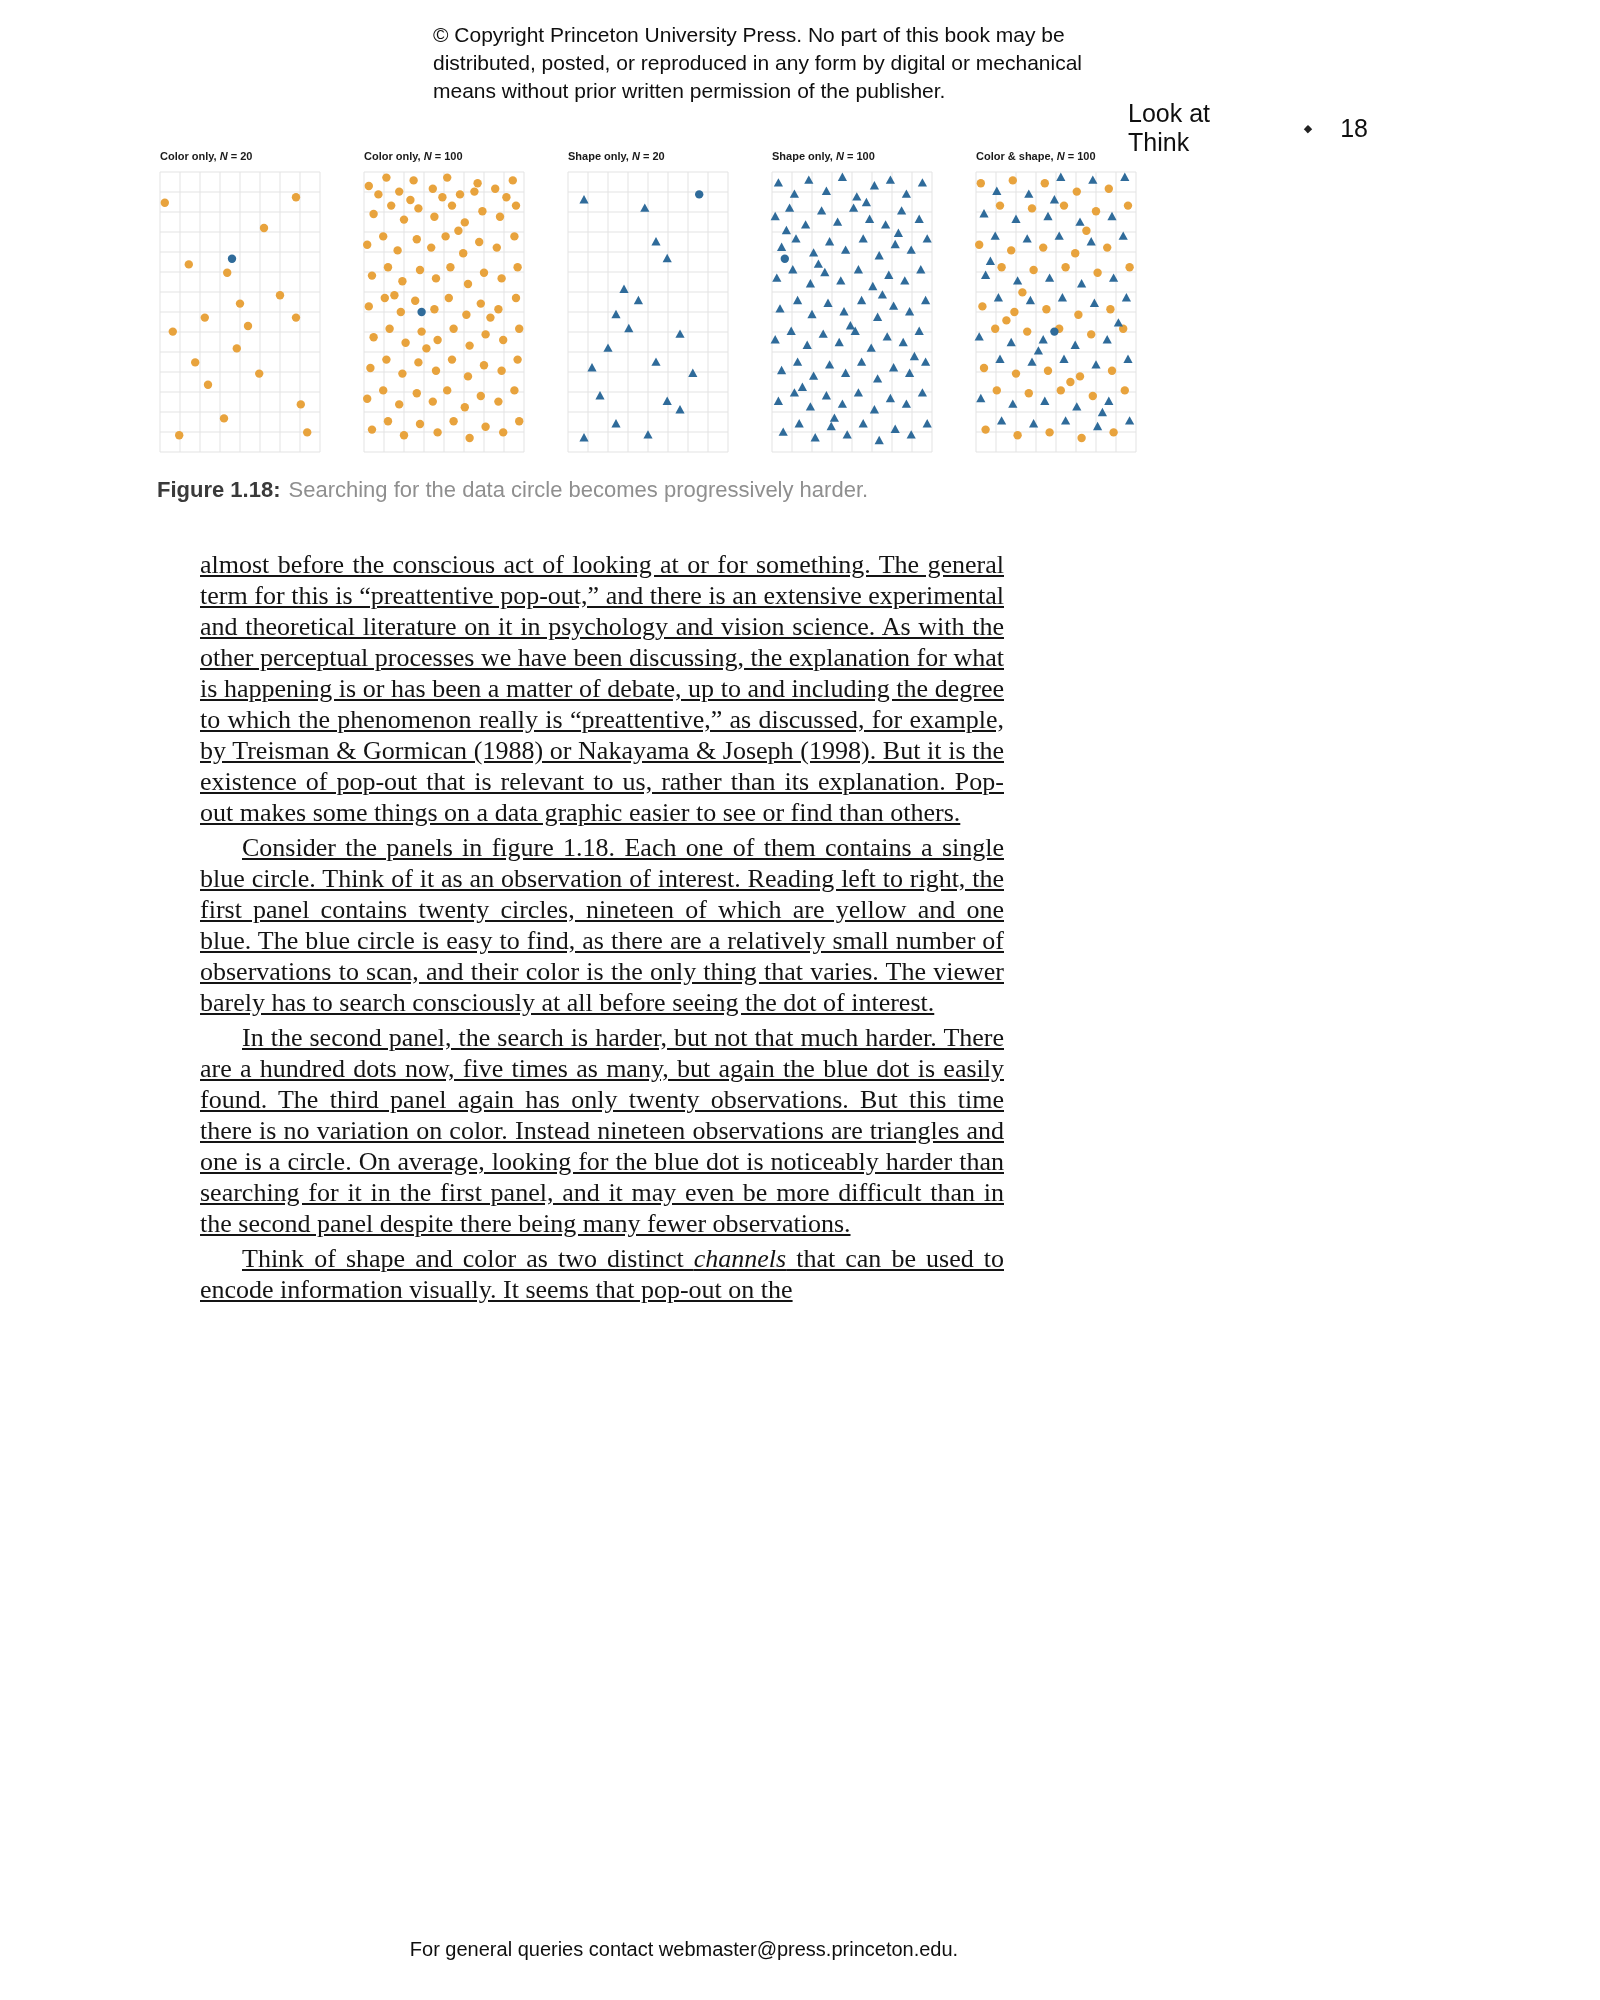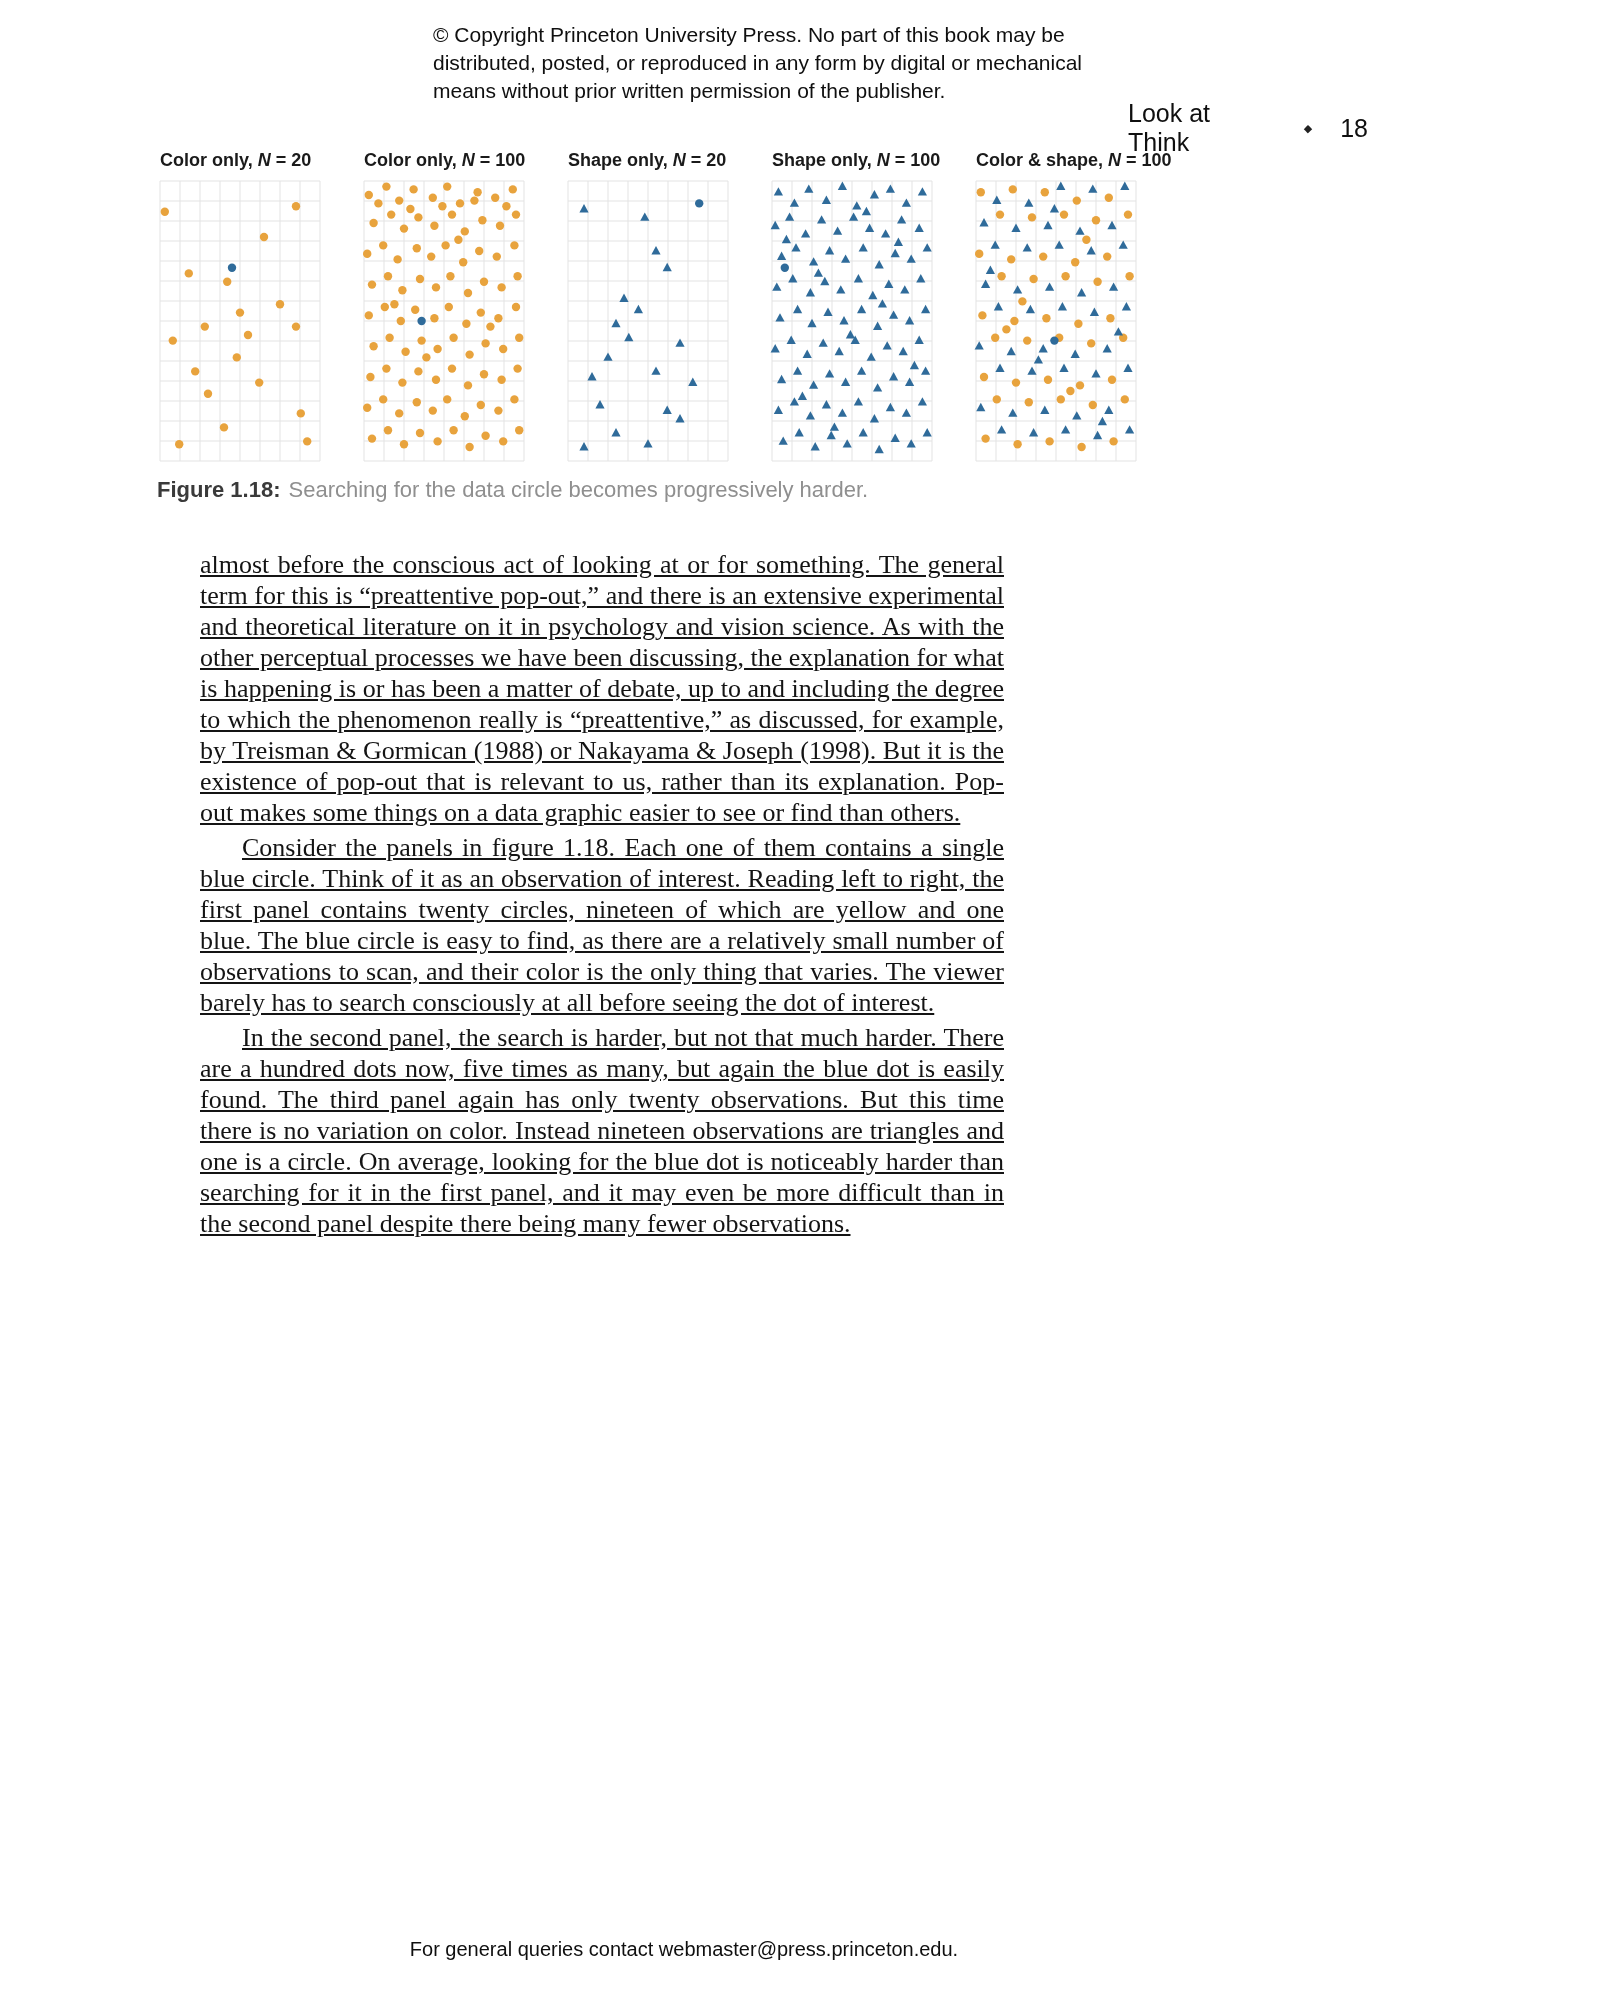--- a/index.html
+++ b/index.html
@@ -44,7 +44,7 @@
   .panels { display: flex; gap: 44px; }
   .panel { width: 160px; }
   .panel-title {
-    font-size: 18px;
+    font-size: 11px;
     font-weight: bold;
     color: #1a1a1a;
     margin-bottom: 10px;

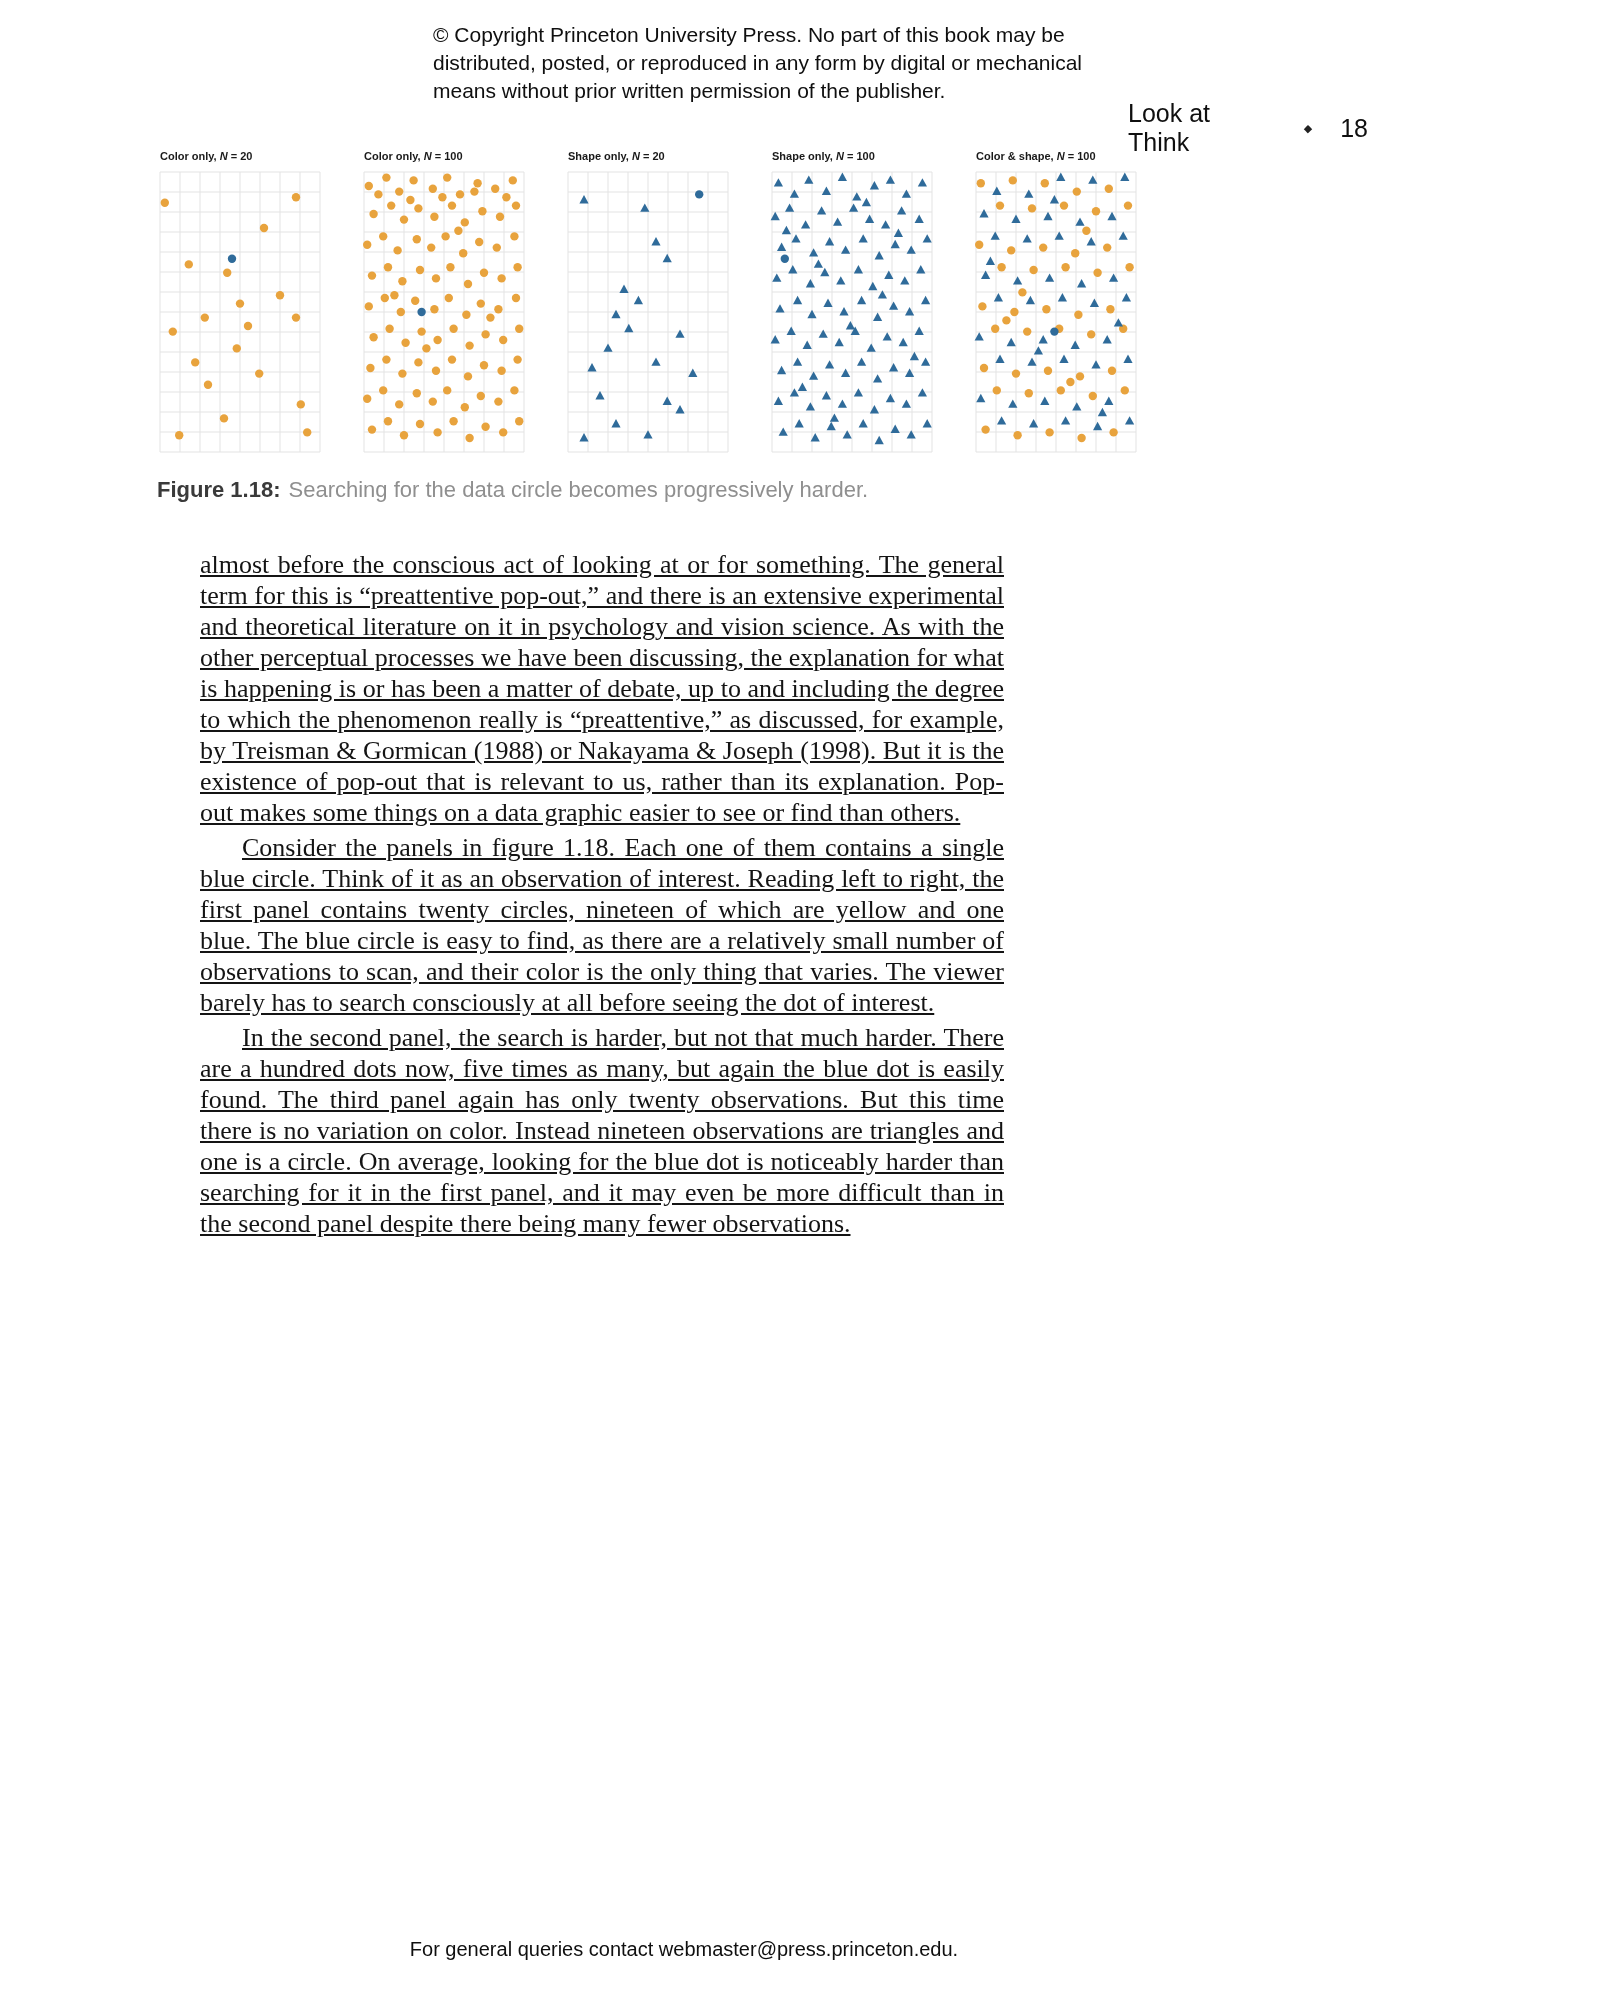--- a/index.html
+++ b/index.html
@@ -617,6 +617,7 @@
       <p><span>almost before the conscious act of looking at or for something. The general term for this is “preattentive pop-out,” and there is an extensive experimental and theoretical literature on it in psychology and vision science. As with the other perceptual processes we have been discussing, the explanation for what is happening is or has been a matter of debate, up to and including the degree to which the phenomenon really is “preattentive,” as discussed, for example, by Treisman &amp; Gormican (1988) or Nakayama &amp; Joseph (1998). But it is the existence of pop-out that is relevant to us, rather than its explanation. Pop-out makes some things on a data graphic easier to see or find than others.</span></p>
       <p class="indent"><span>Consider the panels in figure 1.18. Each one of them contains a single blue circle. Think of it as an observation of interest. Reading left to right, the first panel contains twenty circles, nineteen of which are yellow and one blue. The blue circle is easy to find, as there are a relatively small number of observations to scan, and their color is the only thing that varies. The viewer barely has to search consciously at all before seeing the dot of interest.</span></p>
       <p class="indent"><span>In the second panel, the search is harder, but not that much harder. There are a hundred dots now, five times as many, but again the blue dot is easily found. The third panel again has only twenty observations. But this time there is no variation on color. Instead nineteen observations are triangles and one is a circle. On average, looking for the blue dot is noticeably harder than searching for it in the first panel, and it may even be more difficult than in the second panel despite there being many fewer observations.</span></p>
+      <p class="indent"><span>Think of shape and color as two distinct </span><i>channels</i><span> that can be used to encode information visually. It seems that pop-out on the</span></p>
     </div>
 
   <div class="footer">For general queries contact webmaster@press.princeton.edu.</div>

